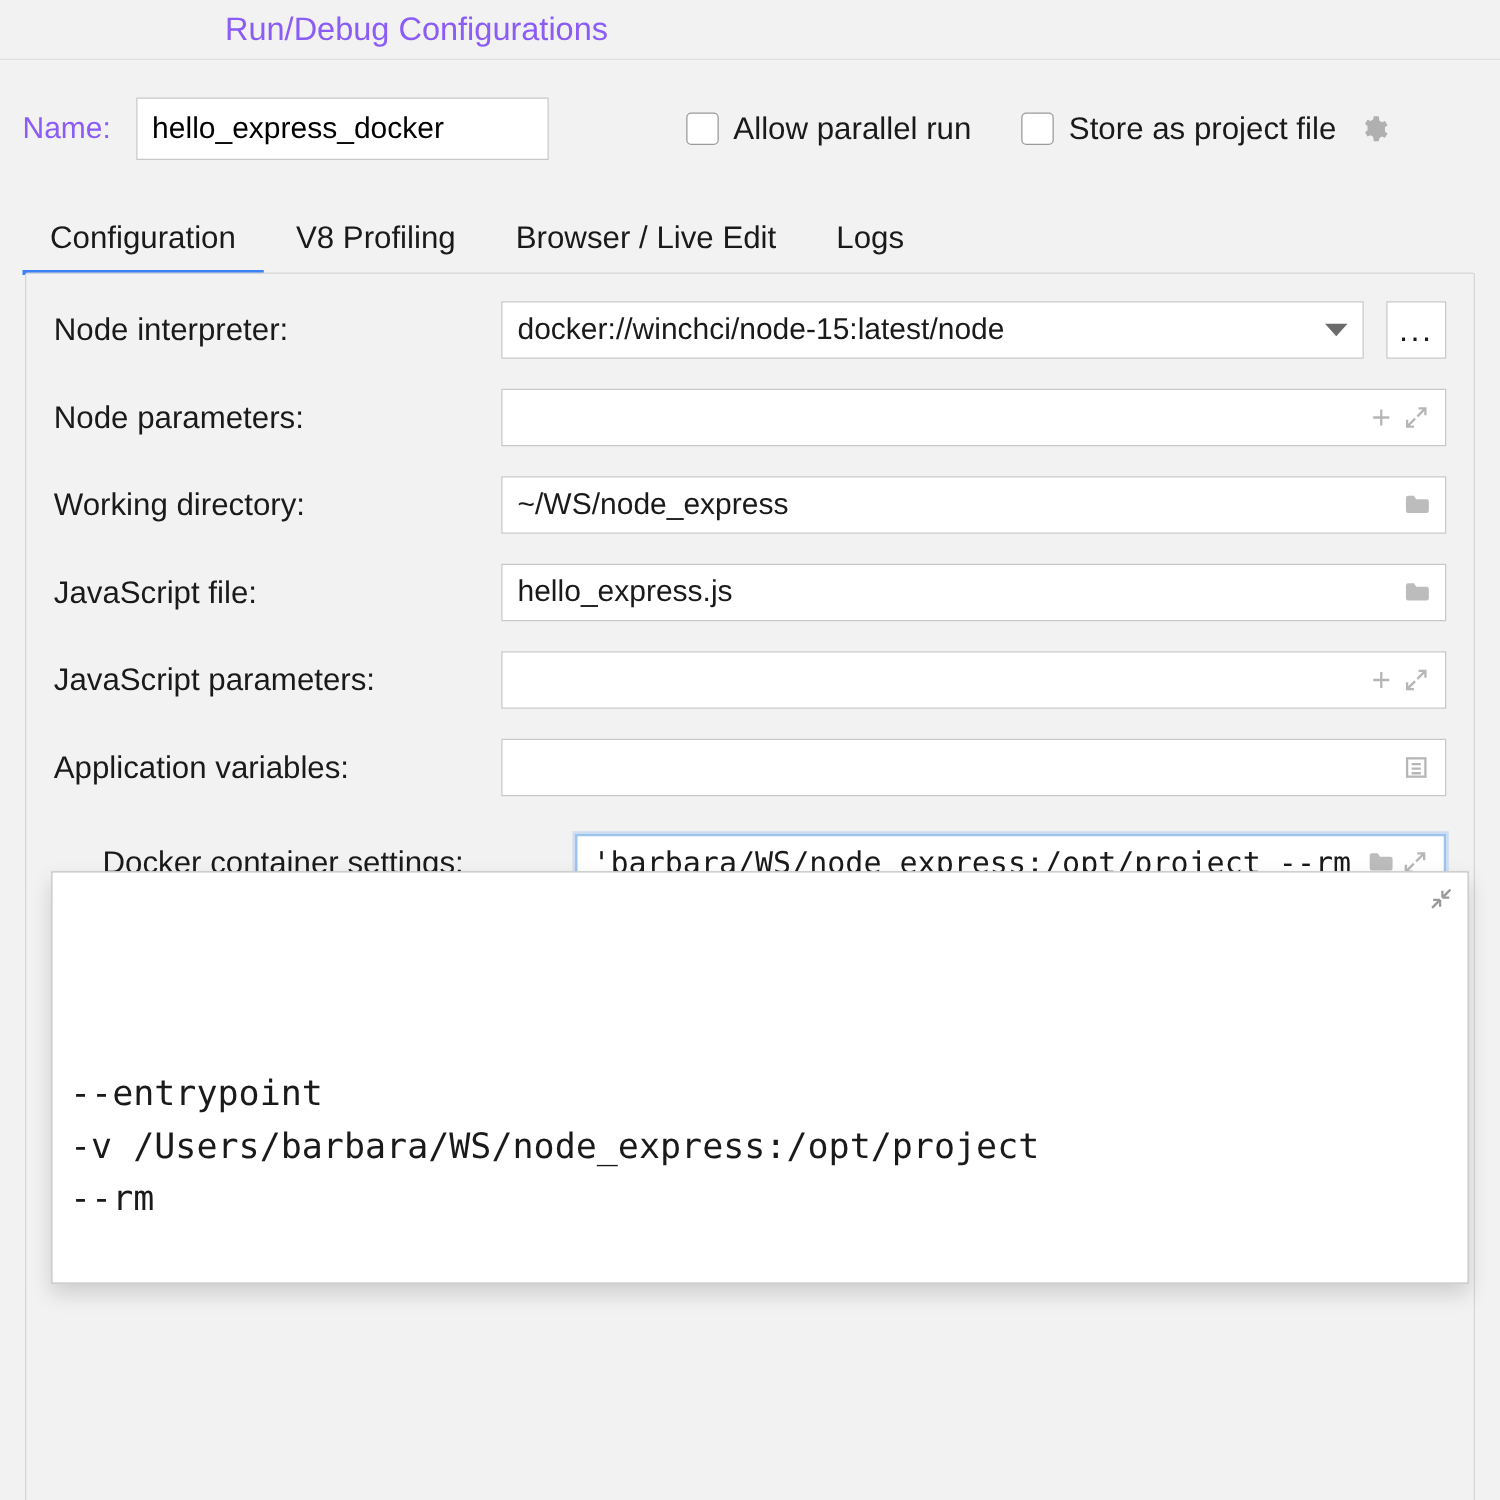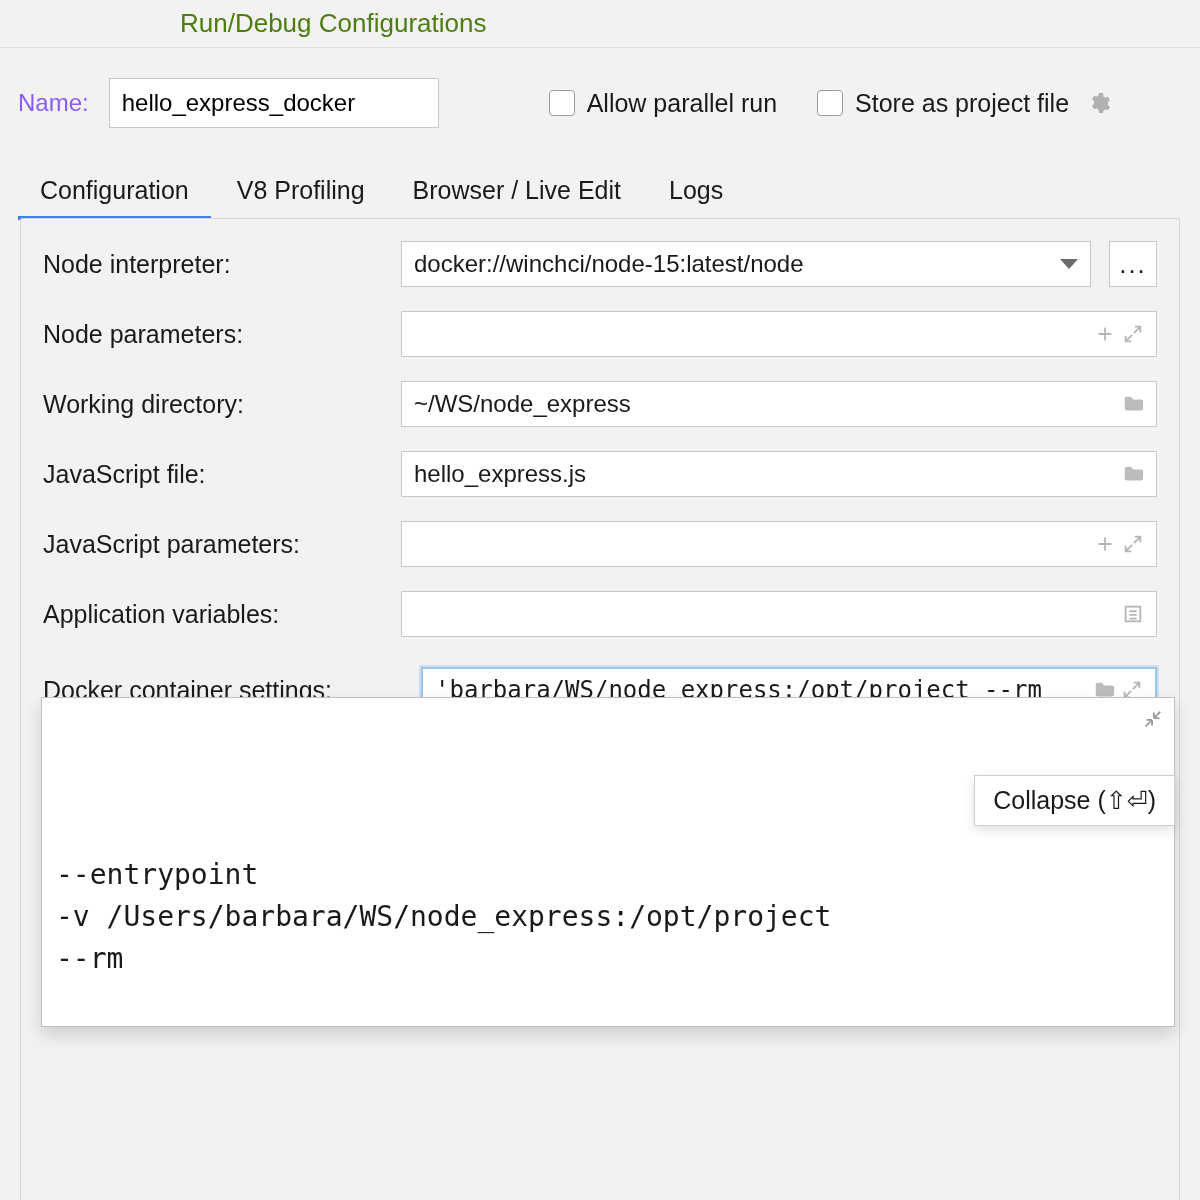--- a/index.html
+++ b/index.html
@@ -12,7 +12,7 @@
   }
   .dialog-title {
     font-size: 26px;
-    color: #4d7c0f;
+    color: #8b5cf6;
     padding: 8px 0 8px 180px;
     border-bottom: 1px solid #e0e0e0;
   }

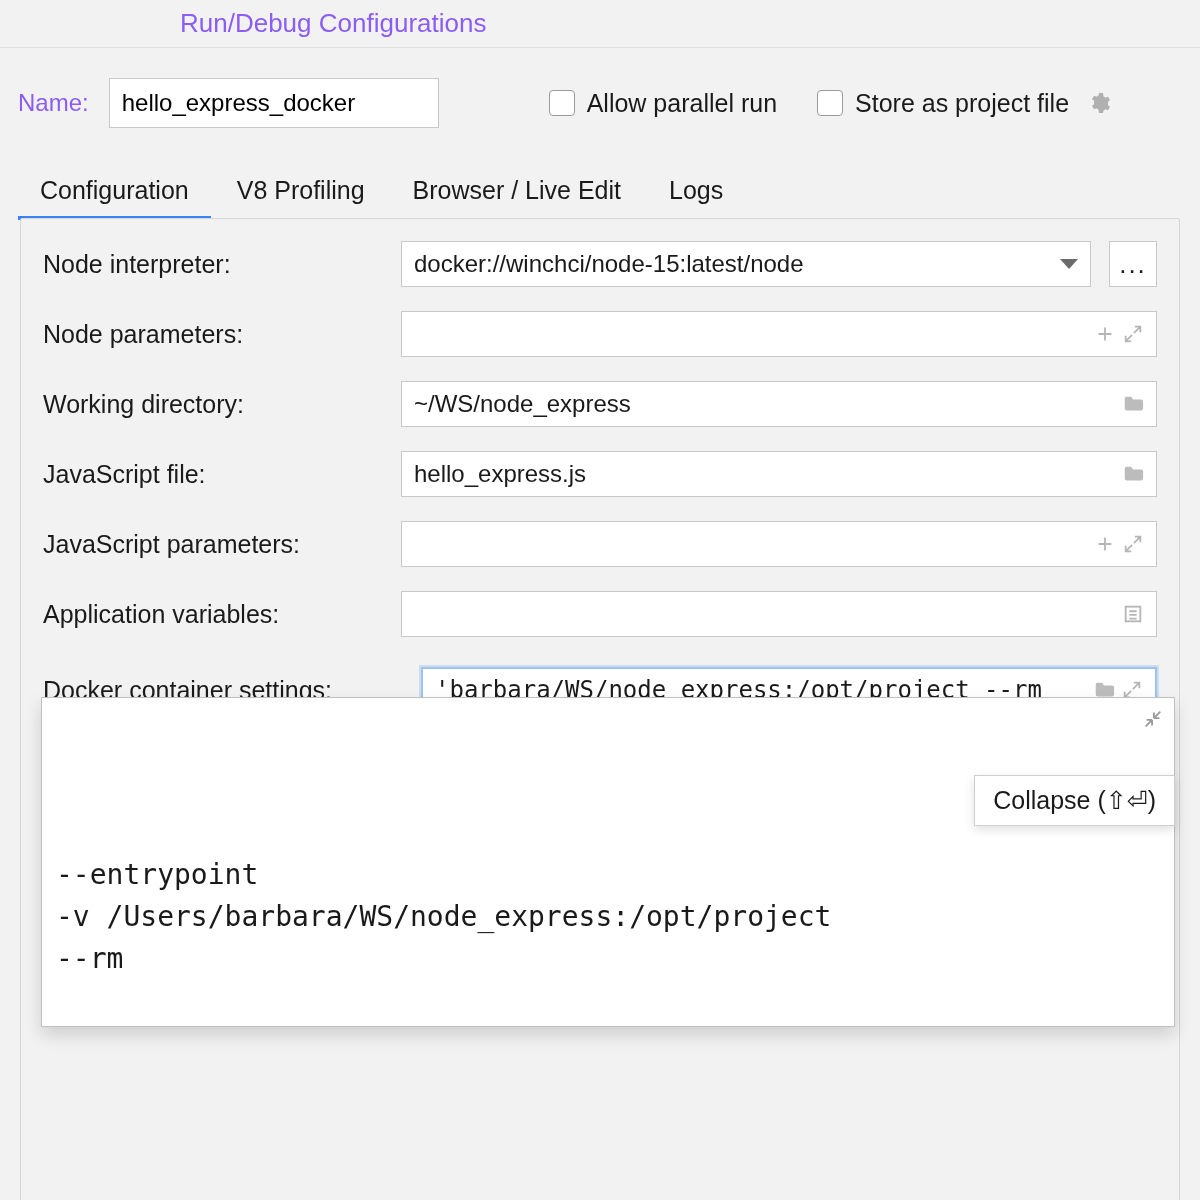--- a/index.html
+++ b/index.html
@@ -230,7 +230,7 @@
       </div>
     </div>
 
-    <div class="row docker-row" style="margin-top:30px;">
+    <div class="row docker-row" style="margin-top:30px;margin-left:39px;">
       <div class="row-label" style="width:360px;">Docker container settings:</div>
       <div class="field">
         <span class="value">'barbara/WS/node_express:/opt/project --rm</span>

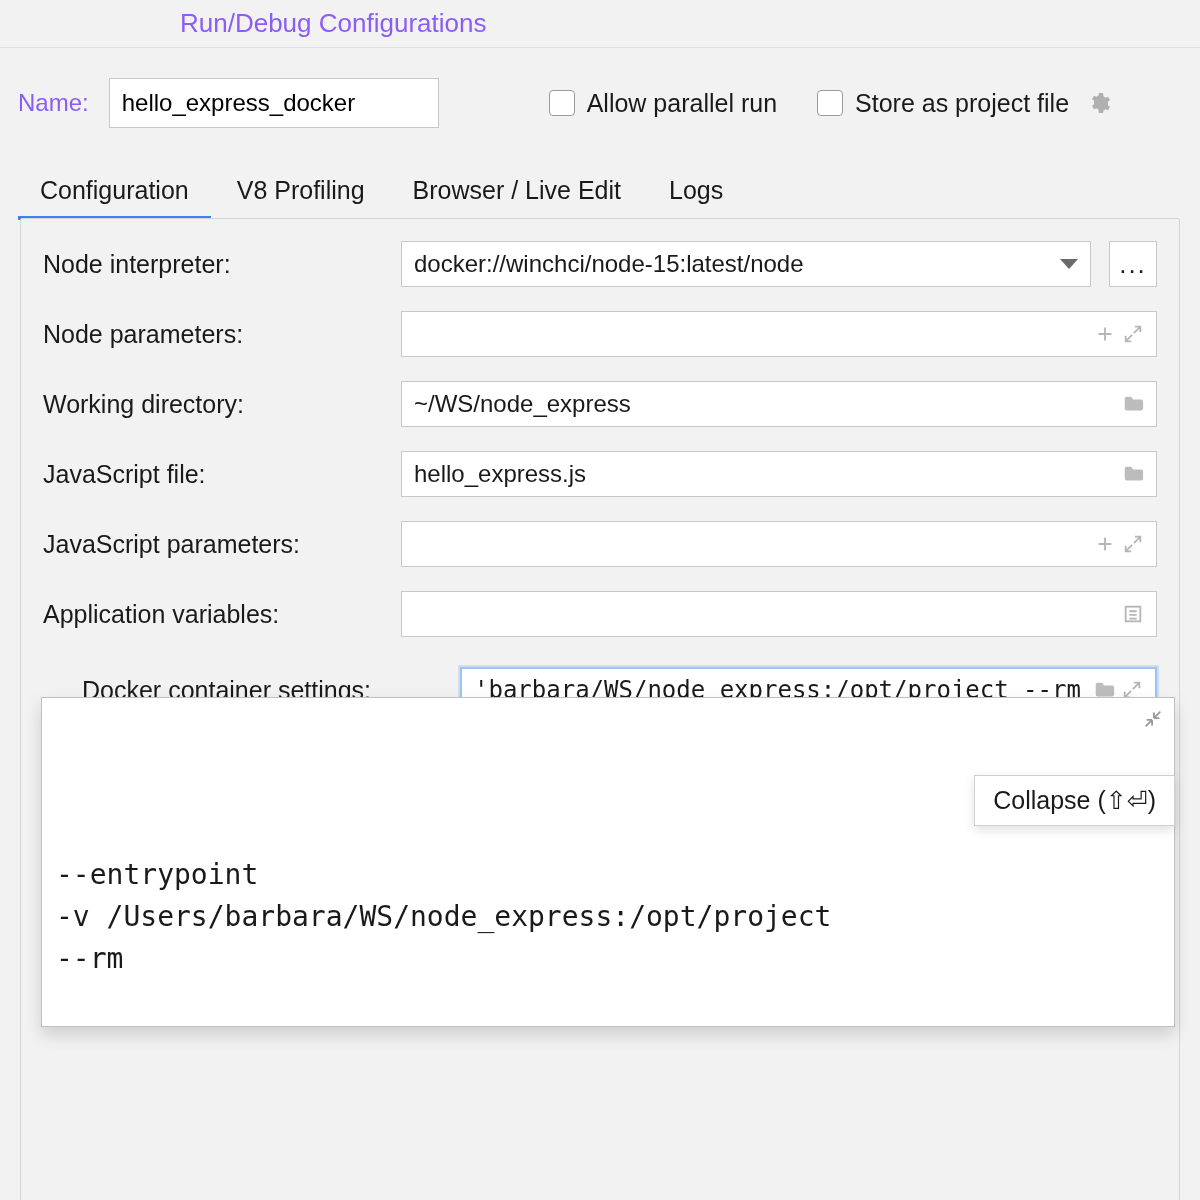--- a/index.html
+++ b/index.html
@@ -258,9 +258,6 @@
 --rm</div>
     </div>
 
-    <div class="collapse-tip">
-      <span>Collapse (⇧⏎)</span>
-    </div>
 
   </div>
 </div>

